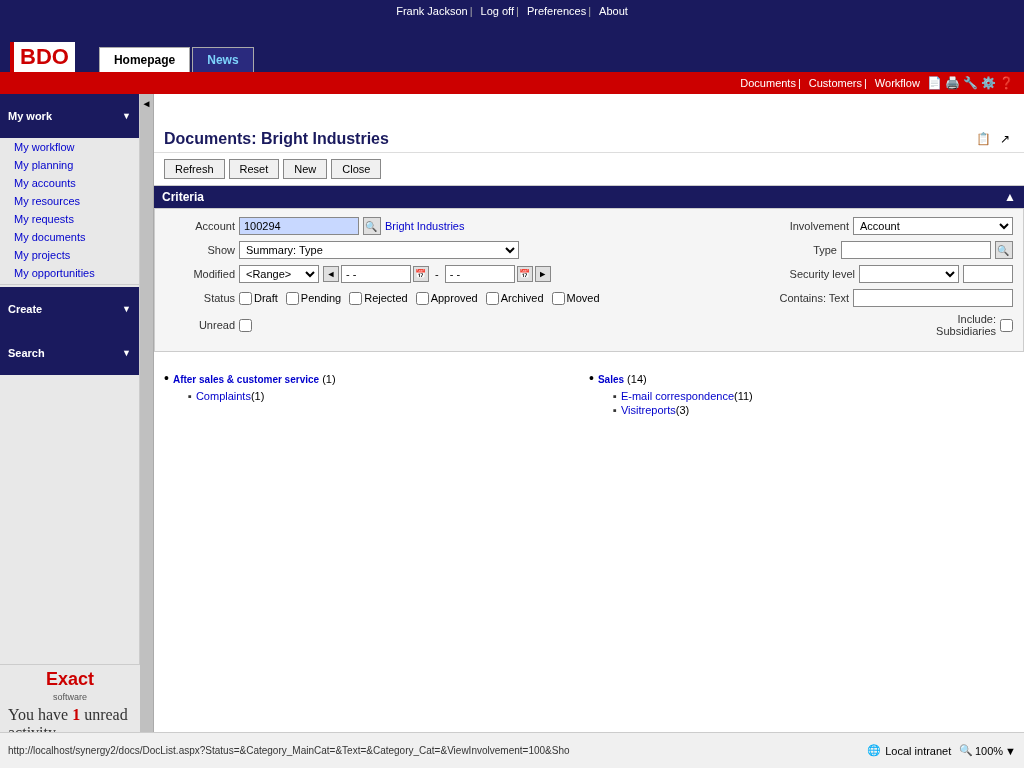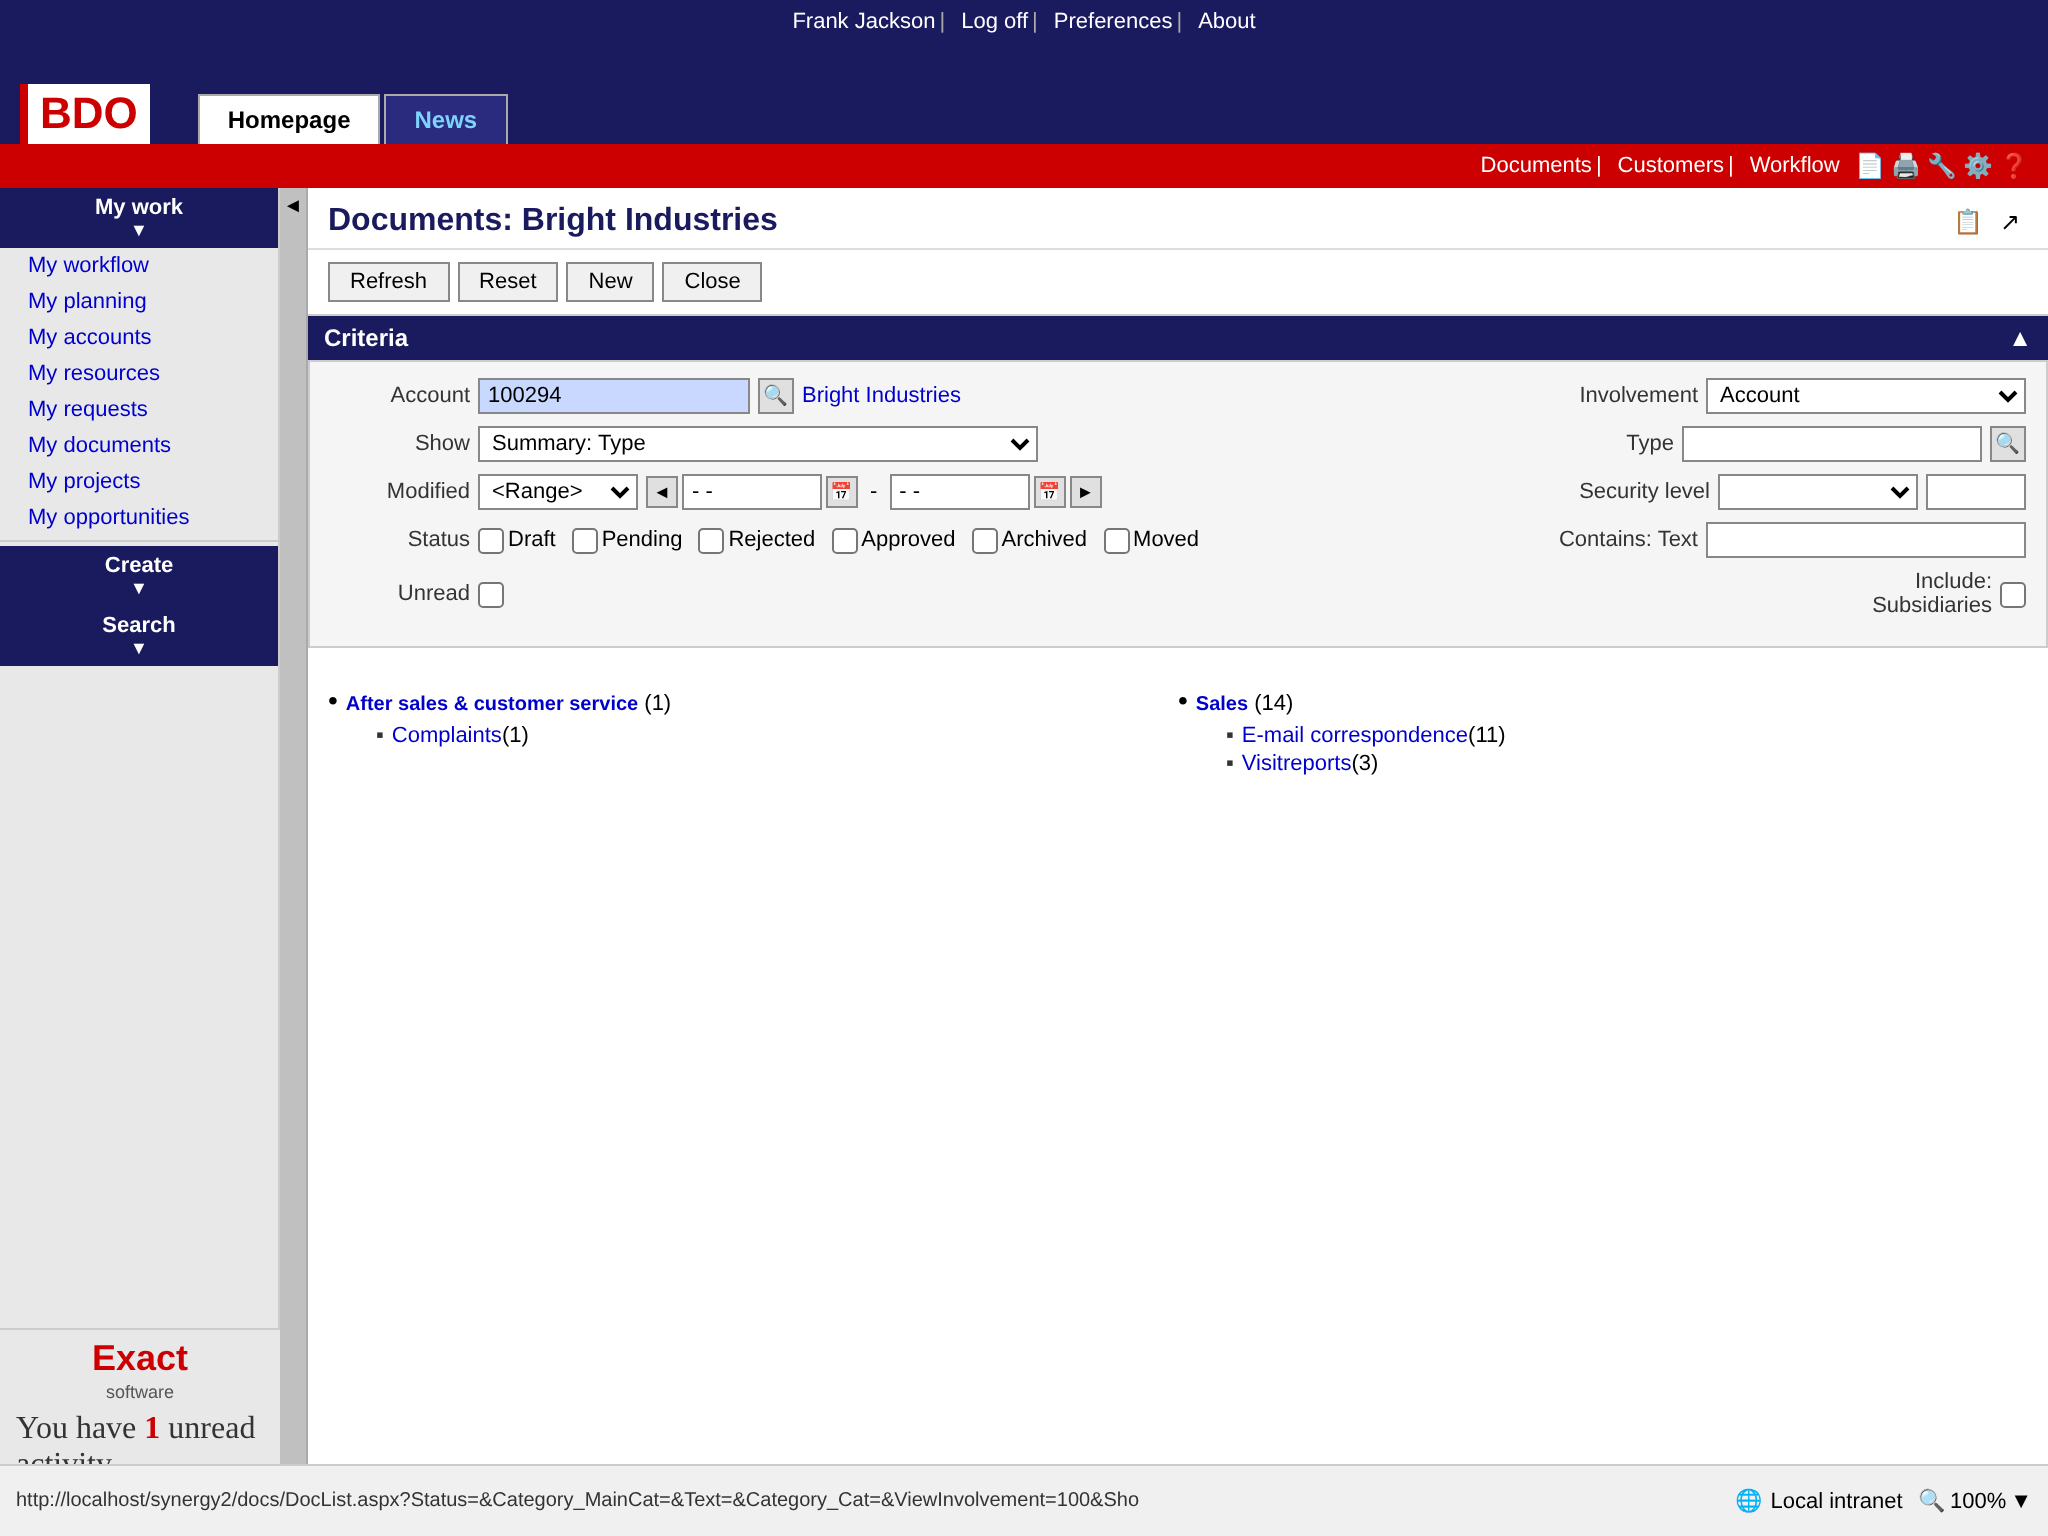--- a/index.html
+++ b/index.html
@@ -101,13 +101,12 @@
     .sidebar-section-header {
       background: #1a1a5e;
       color: #fff;
-      padding: 4px 8px;
+      padding: 16px 8px;
       font-weight: bold;
       cursor: pointer;
       display: flex;
       align-items: center;
       justify-content: space-between;
-      flex-direction: column;
     }
     .sidebar-section-header .arrow { font-size: 9px; }
     .sidebar-item {

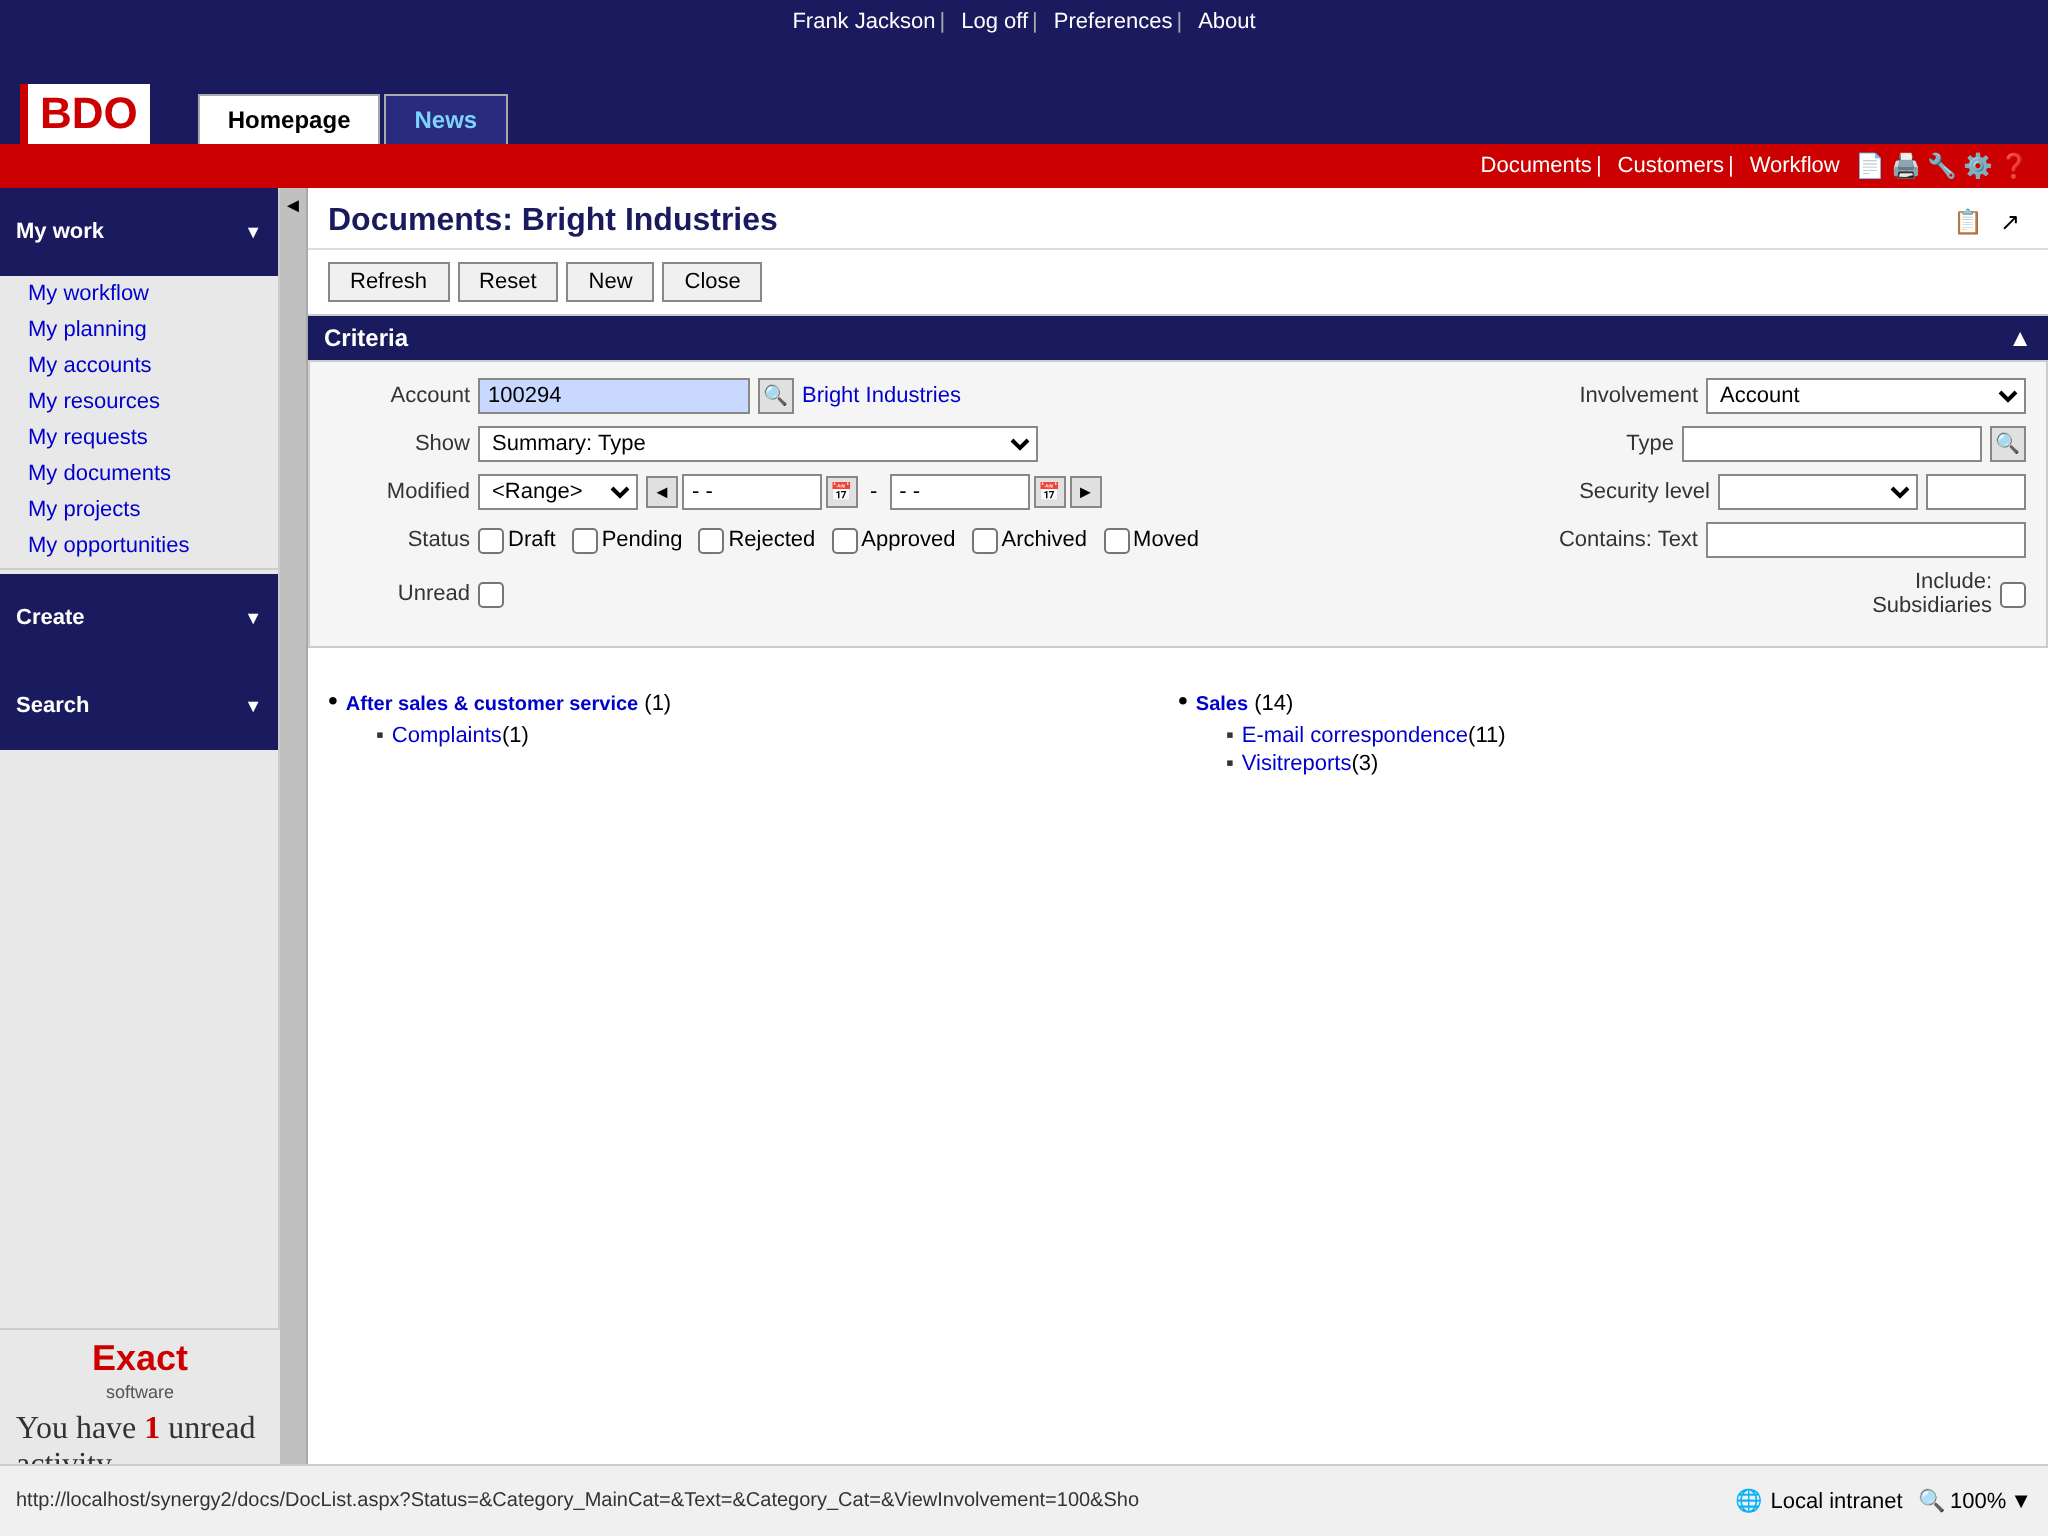--- a/index.html
+++ b/index.html
@@ -147,6 +147,7 @@
       display: flex;
       align-items: center;
       justify-content: space-between;
+      margin-top: 28px;
     }
     #page-title-text {
       font-size: 16px;

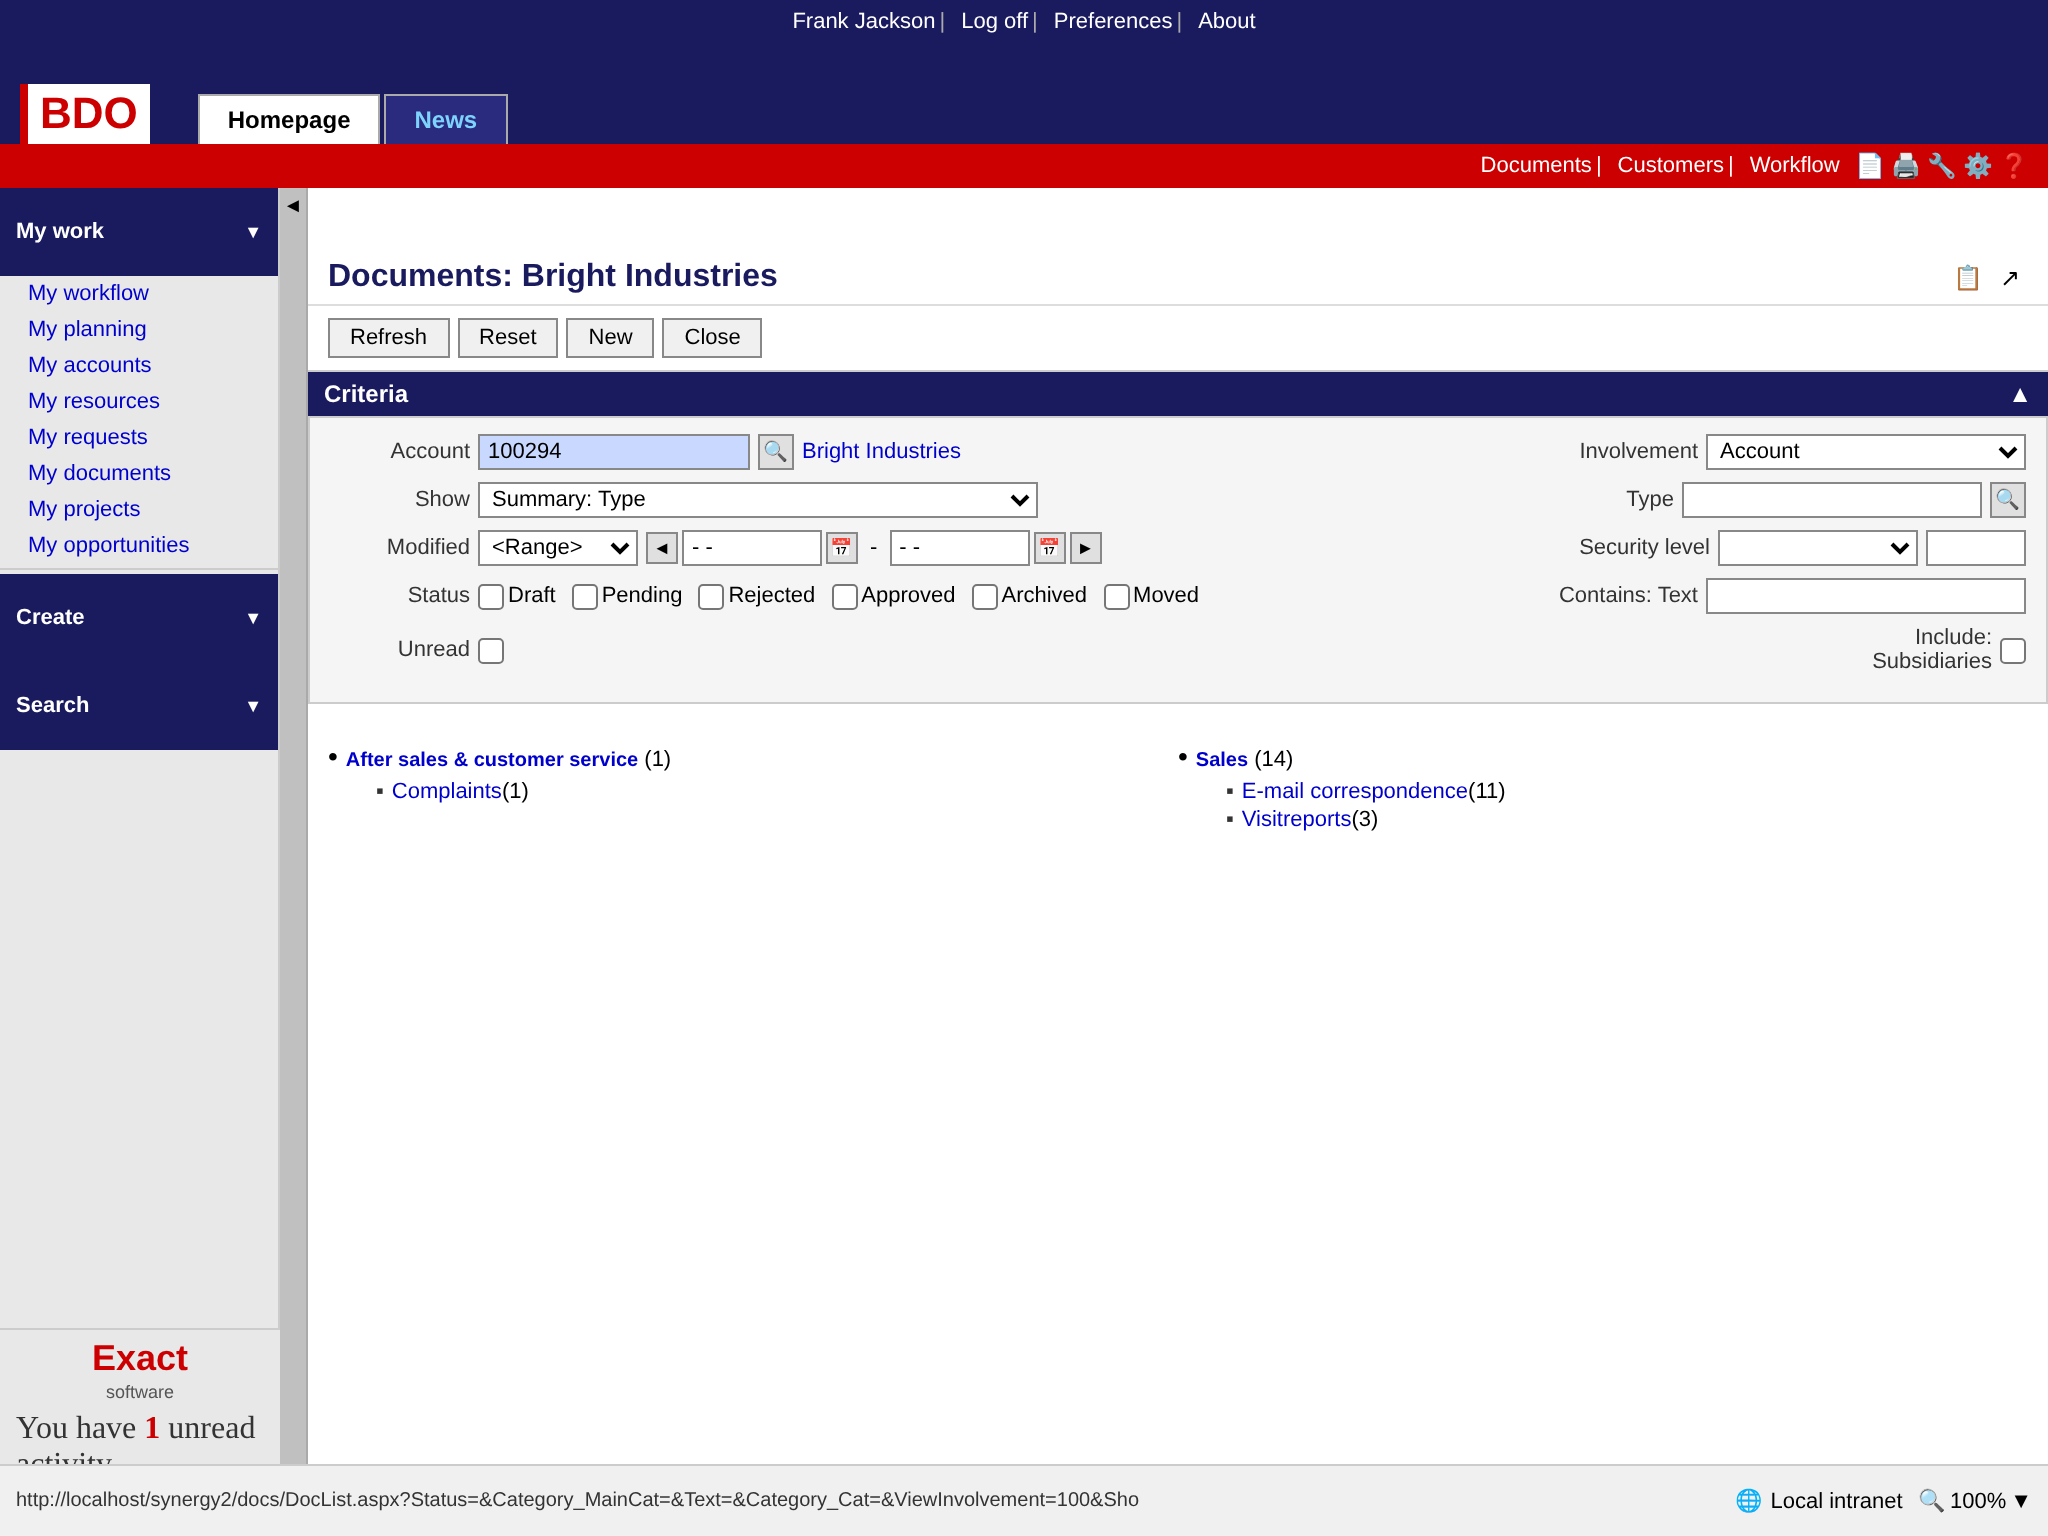--- a/index.html
+++ b/index.html
@@ -413,7 +413,7 @@
 
         <div class="criteria-row">
           <span class="criteria-label">Account</span>
-          <input class="criteria-input highlighted" type="text" style="width: 136px;" value="100294">
+          <input class="criteria-input highlighted" type="text" style="width: 120px;" value="100294">
           <span class="lookup-btn">🔍</span>
           <a class="link-text">Bright Industries</a>
           <span style="flex:1;"></span>

